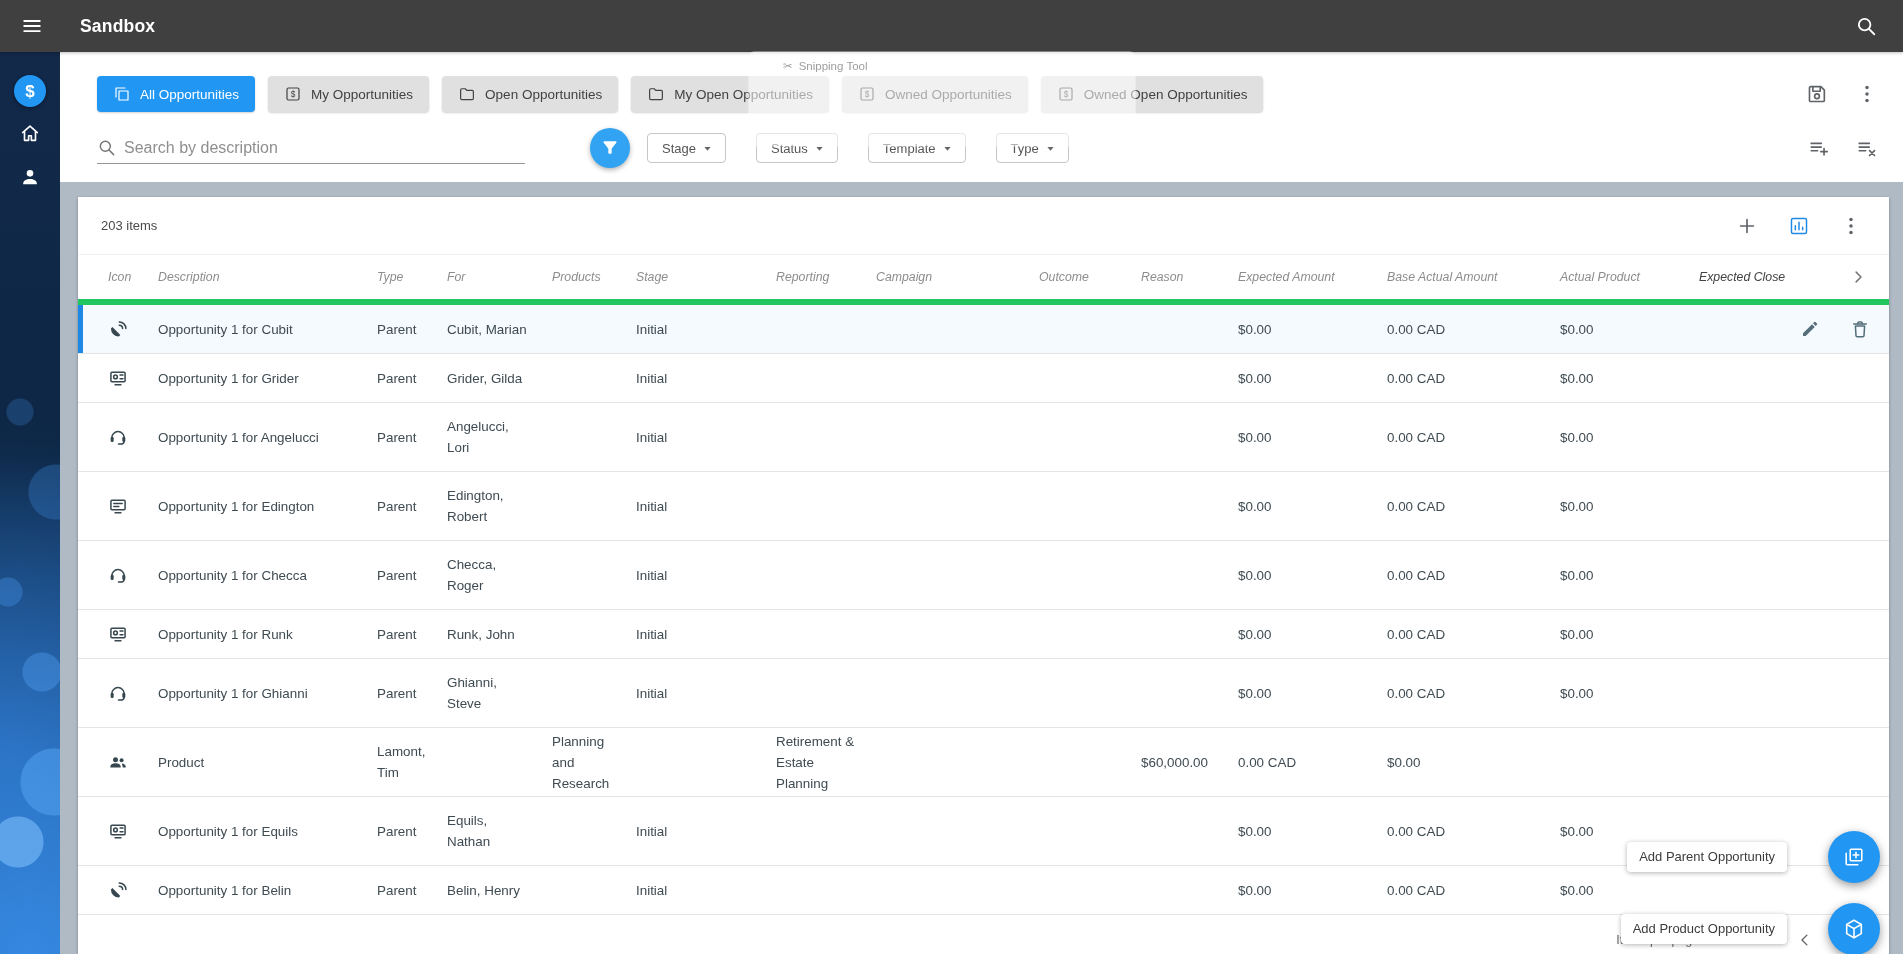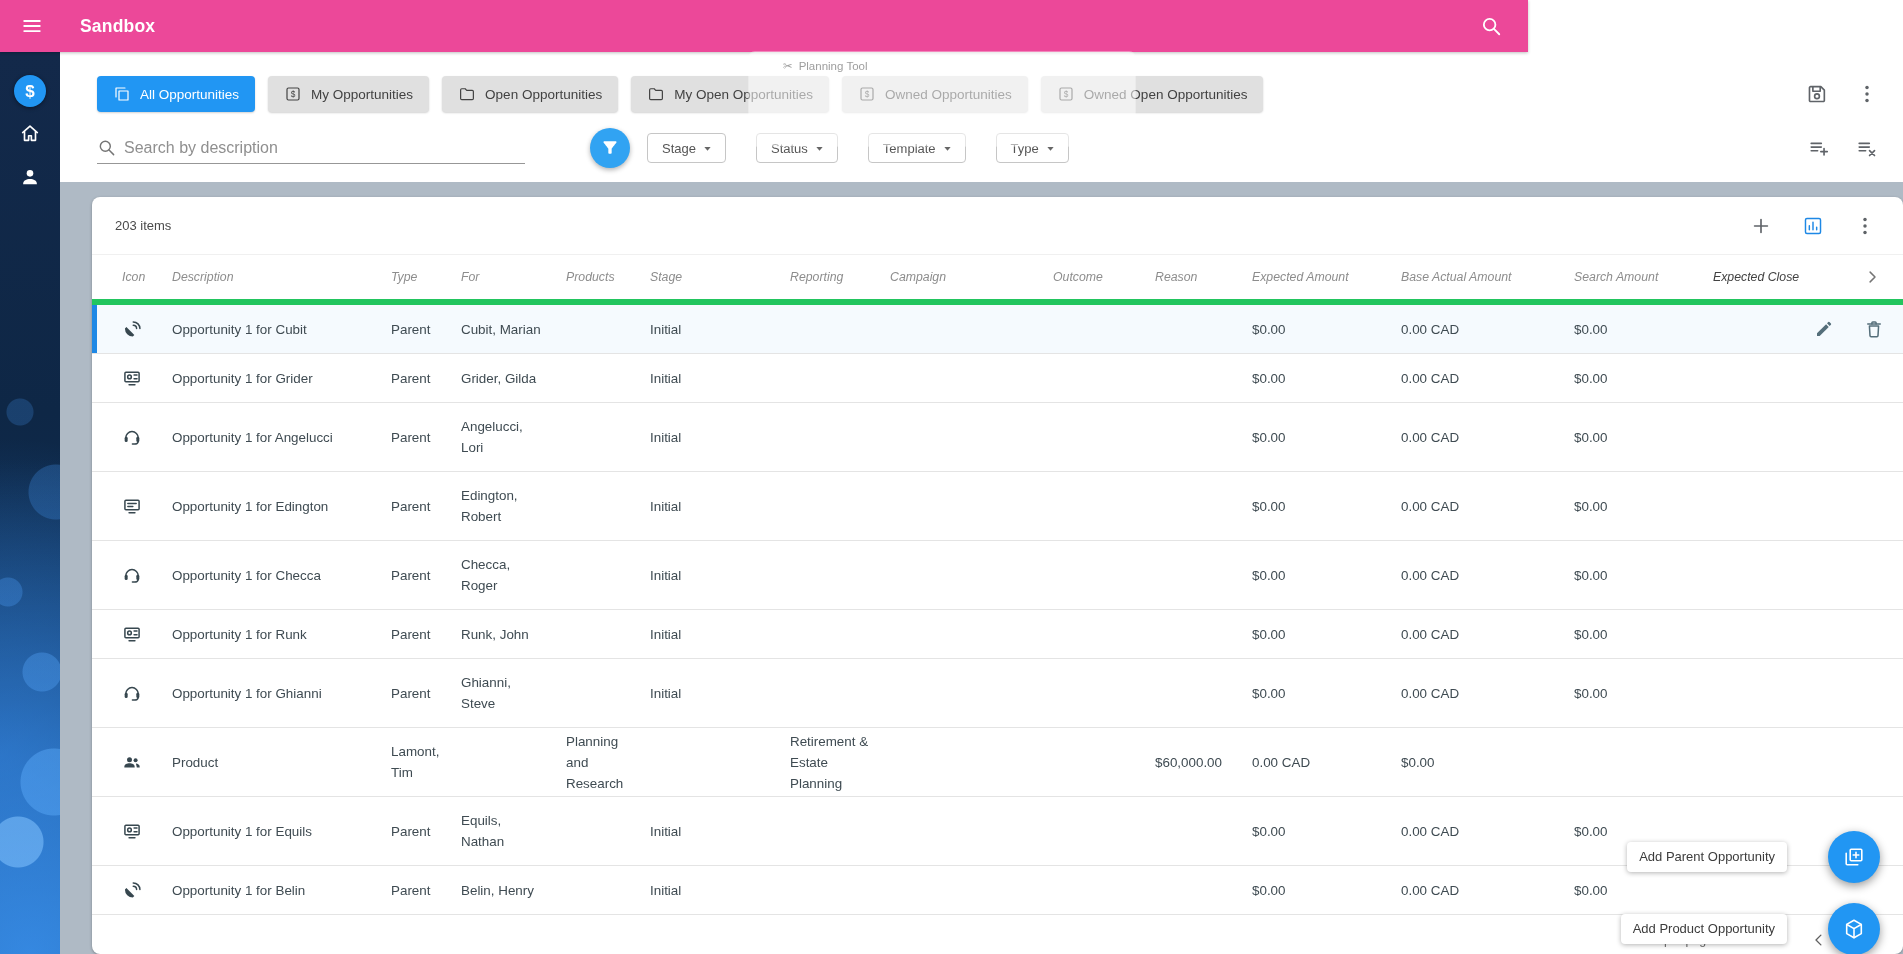--- a/index.html
+++ b/index.html
@@ -9,7 +9,7 @@
   .ic{width:20px;height:20px;display:block;fill:none;stroke:currentColor;stroke-width:1.8;stroke-linecap:round;stroke-linejoin:round;}
 
   
-  .topbar{position:absolute;top:0;left:0;width:1528px;height:52px;background:#ec4899;display:flex;align-items:center;z-index:5;color:#fff;box-shadow:0 1px 3px rgba(0,0,0,.25);}
+  .topbar{position:absolute;top:0;left:0;width:1903px;height:52px;background:#404040;display:flex;align-items:center;z-index:5;color:#fff;box-shadow:0 1px 3px rgba(0,0,0,.25);}
   .hamburger{width:52px;height:52px;display:flex;align-items:center;justify-content:center;margin-left:6px;}
   .hamburger .ic{width:22px;height:22px;stroke-width:2;}
   .topbar h1{font-size:17.5px;font-weight:bold;margin-left:22px;letter-spacing:.2px;}

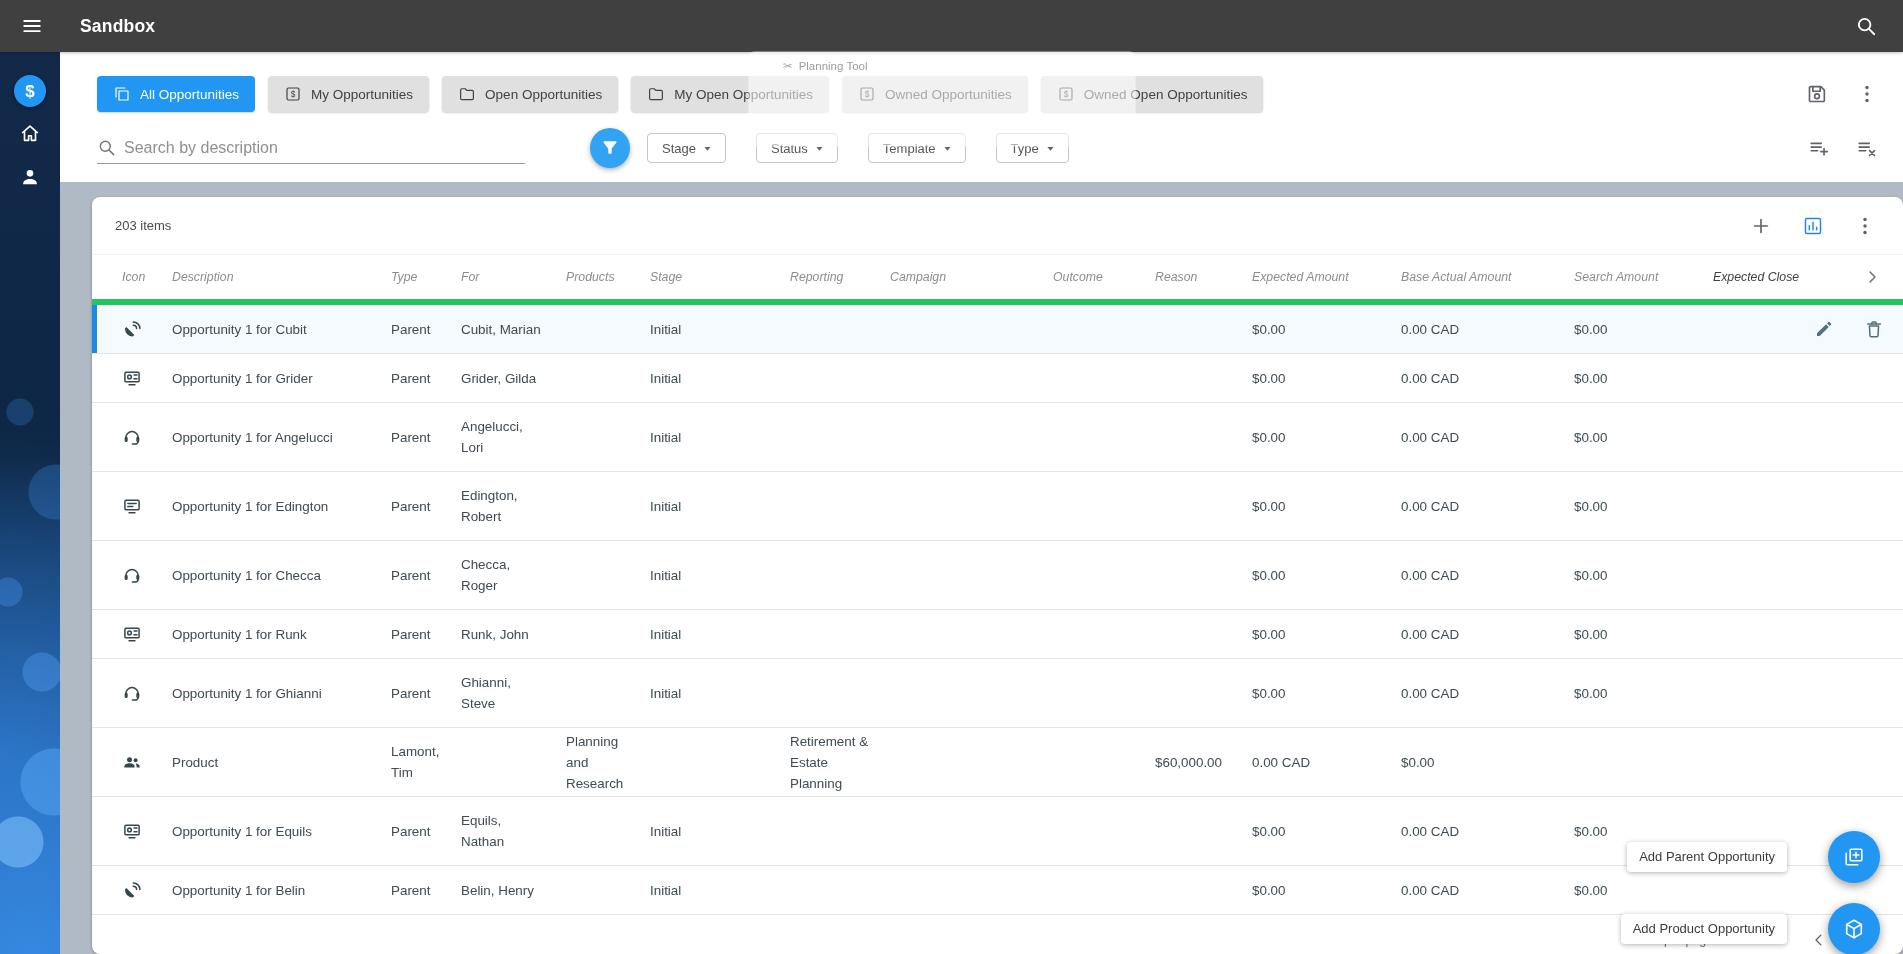--- a/index.html
+++ b/index.html
@@ -579,7 +579,7 @@
 <div class="ghost">
   <div class="ghost-title">
     <span>✂</span>
-    <span>Planning Tool</span>
+    <span>Snipping Tool</span>
   </div>
 </div>
 

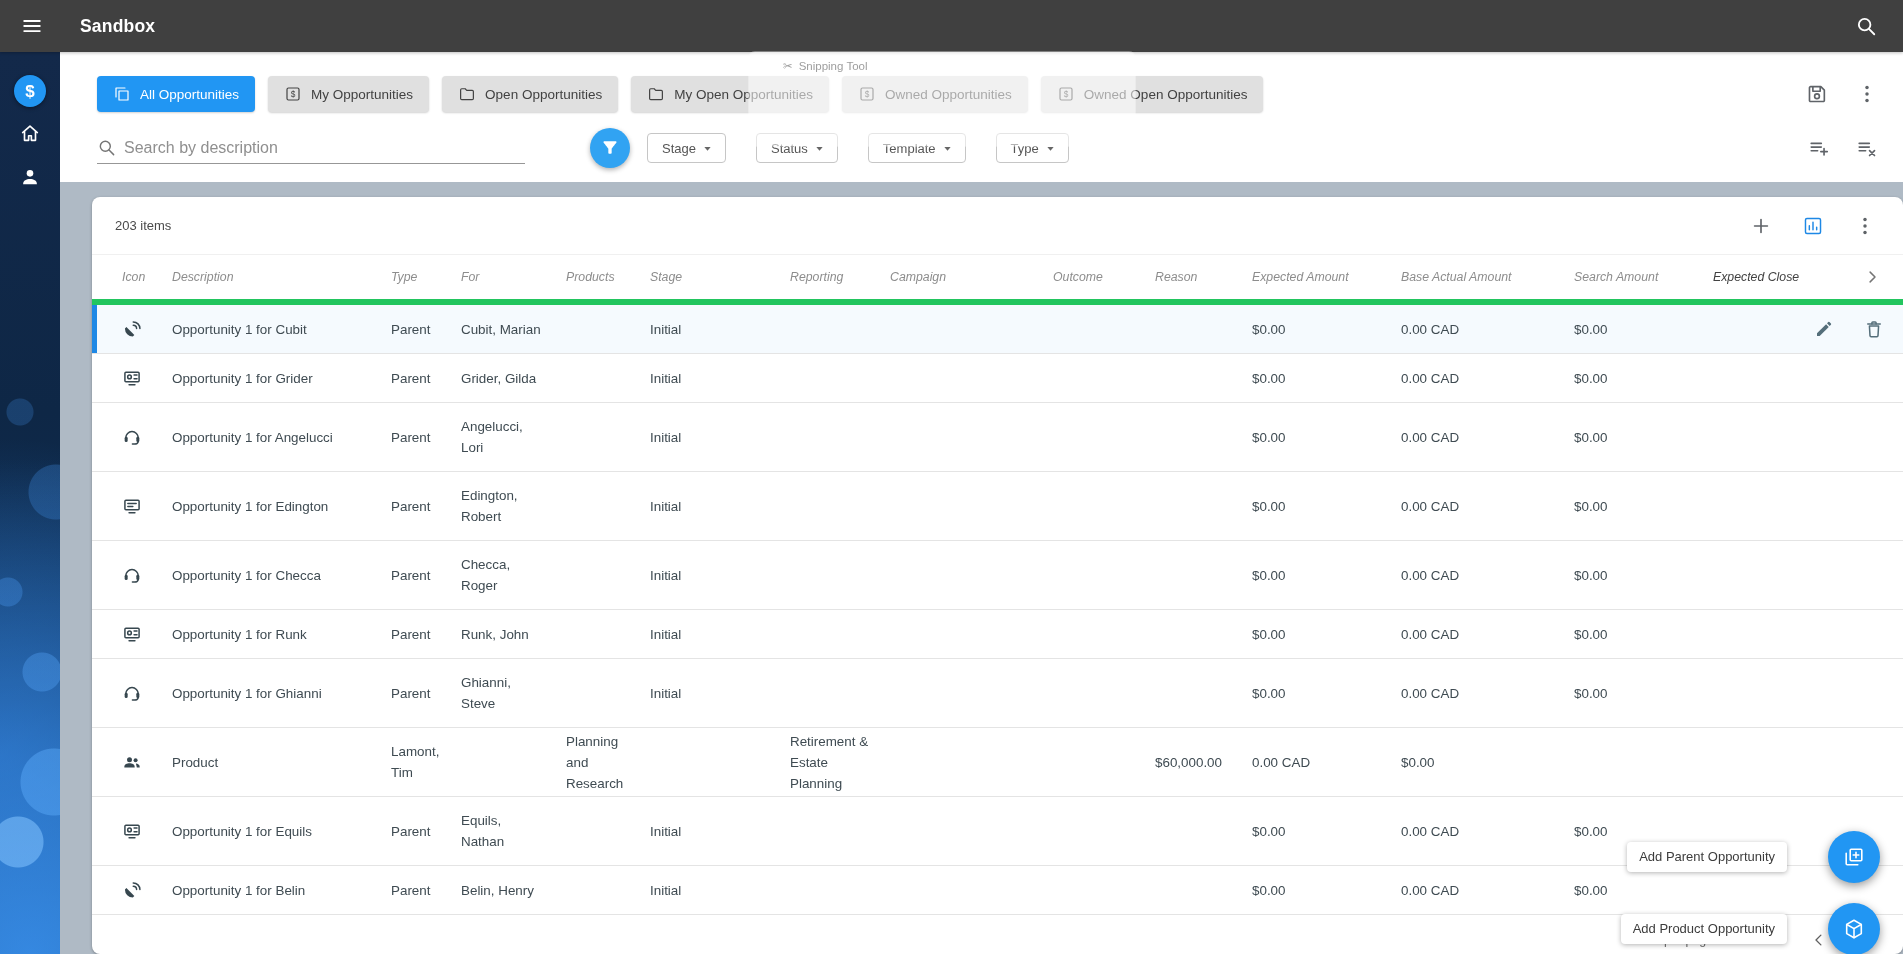--- a/index.html
+++ b/index.html
@@ -59,7 +59,7 @@
 
   
   .backdrop{position:absolute;top:182px;left:60px;right:0;bottom:0;background:#afbac5;}
-  .card{position:absolute;top:15px;left:32px;width:1811px;height:757px;background:#fff;border-radius:8px;box-shadow:0 1px 3px rgba(0,0,0,.3);display:flex;flex-direction:column;overflow:hidden;}
+  .card{position:absolute;top:15px;left:18px;width:1811px;height:757px;background:#fff;border-radius:0;box-shadow:0 1px 3px rgba(0,0,0,.3);display:flex;flex-direction:column;overflow:hidden;}
   .card-toolbar{height:58px;flex:0 0 58px;display:flex;align-items:center;padding:0 20px 0 23px;border-bottom:1px solid #f0f0f0;}
   .items-count{font-size:13px;color:#4a4a4a;}
   .toolbar-right{margin-left:auto;display:flex;align-items:center;gap:16px;}

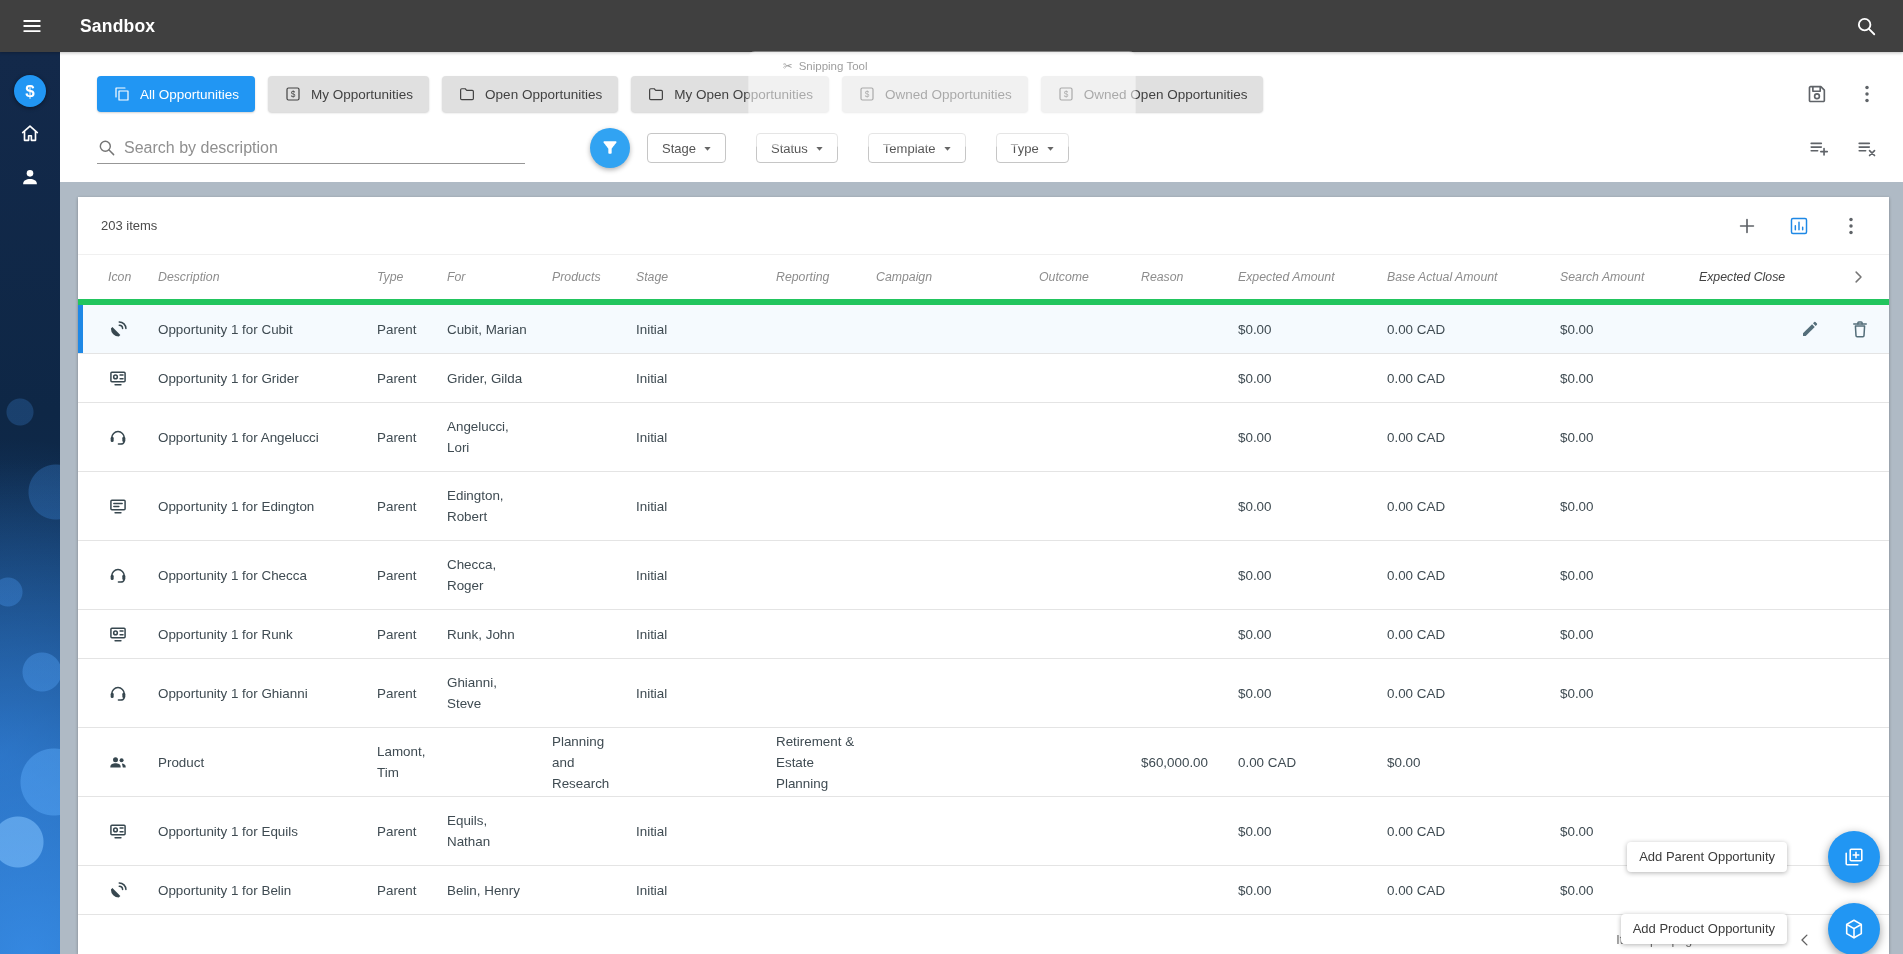--- a/index.html
+++ b/index.html
@@ -319,7 +319,7 @@
           <span>Base Actual Amount</span>
         </div>
         <div class="hcell">
-          <span>Search Amount</span>
+          <span>Actual Product</span>
         </div>
         <div class="hcell sorted">
           <span>Expected Close</span>

